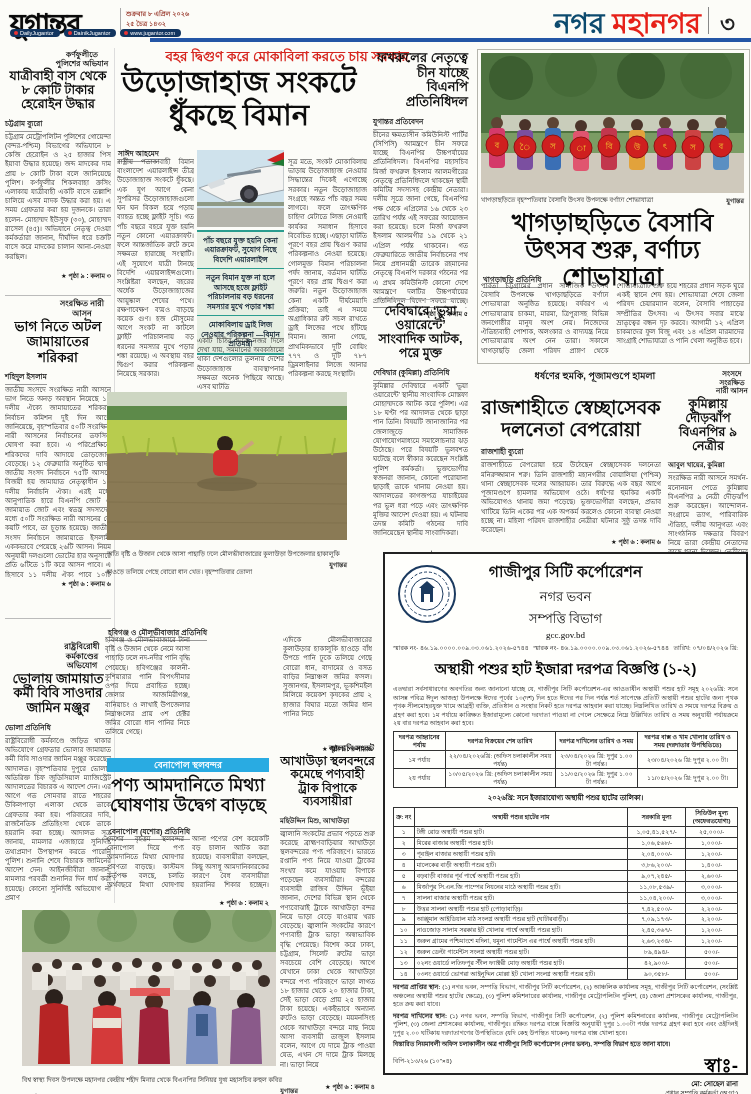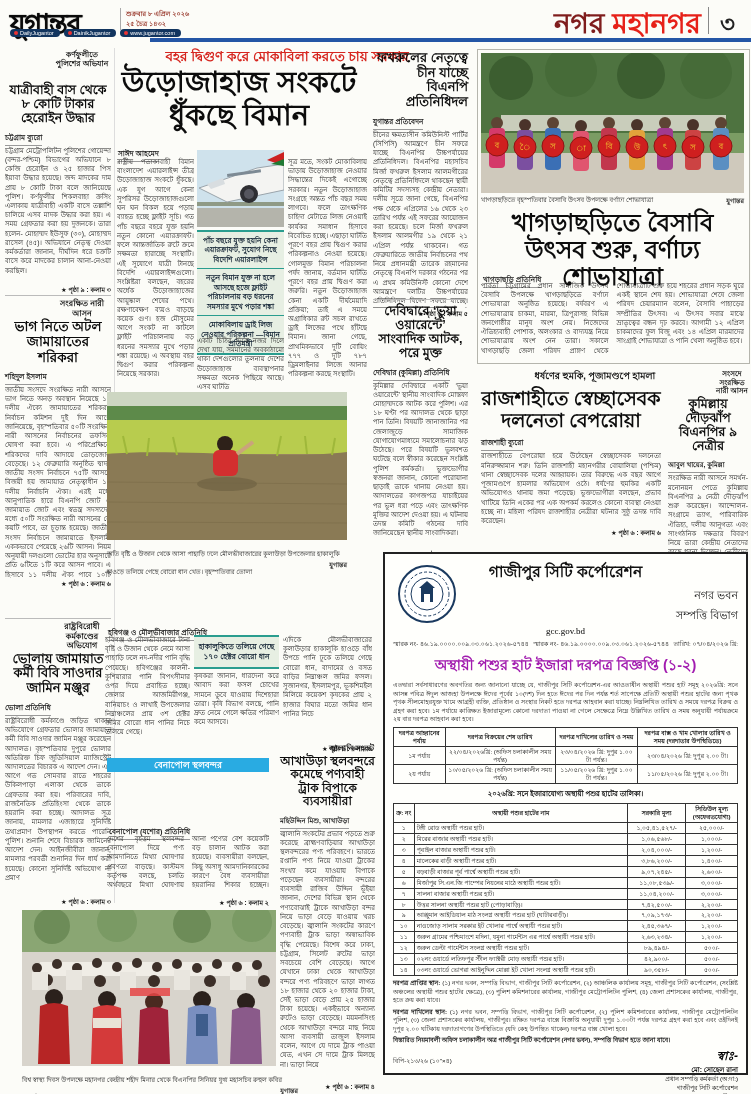--- a/index.html
+++ b/index.html
@@ -14,7 +14,7 @@
          display:flex;align-items:center;gap:2px;white-space:nowrap;}
   .bdot{width:4px;height:4px;border-radius:50%;display:inline-block;}
   .rule-blue{background:#2456a6;}
-  .sec-black{color:#7f1d1d;margin-left:38px;}
+  .sec-black{color:#0c4a6e;margin-left:38px;}
   .sec-red{color:#e62019;}
   .sectitle{font-size:28px;font-weight:bold;white-space:nowrap;}
   .pagenum{font-size:23px;font-weight:bold;color:#222;}

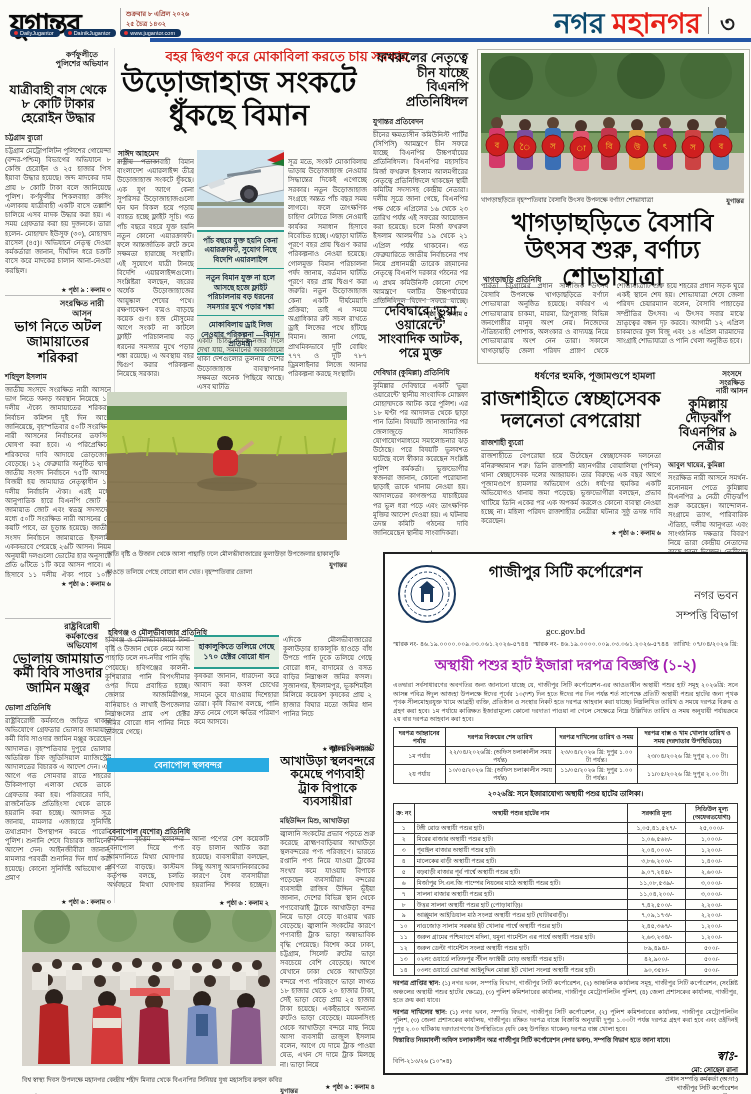--- a/index.html
+++ b/index.html
@@ -100,7 +100,7 @@
 
   <div class="abs" style="left:5px;top:50px;width:106px;">
     <div class="kick" style="font-size:7.6px;">কর্ণফুলীতে পুলিশের অভিযান</div>
-    <div class="hl" style="font-size:12.5px;margin-top:15px;">যাত্রীবাহী বাস থেকে ৮ কোটি টাকার হেরোইন উদ্ধার</div>
+    <div class="hl" style="font-size:12.5px;margin-top:1px;">যাত্রীবাহী বাস থেকে ৮ কোটি টাকার হেরোইন উদ্ধার</div>
     <div class="by">চট্টগ্রাম ব্যুরো</div>
     <div class="bd" style="height:138px;">চট্টগ্রাম মেট্রোপলিটন পুলিশের গোয়েন্দা (বন্দর-পশ্চিম) বিভাগের অভিযানে ৮ কেজি হেরোইন ও ২৫ হাজার পিস ইয়াবা উদ্ধার হয়েছে। জব্দ মাদকের দাম প্রায় ৮ কোটি টাকা বলে জানিয়েছে পুলিশ। কর্ণফুলীর শিকলবাহা ক্রসিং এলাকায় যাত্রীবাহী একটি বাসে তল্লাশি চালিয়ে এসব মাদক উদ্ধার করা হয়। এ সময় গ্রেফতার করা হয় দুজনকে। তারা হলেন- মোহাম্মদ ইউসুফ (৩০), মোহাম্মদ রাসেল (৪৫)। অভিযানে নেতৃত্ব দেওয়া কর্মকর্তারা জানান, দীর্ঘদিন ধরে চক্রটি বাসে করে মাদকের চালান আনা-নেওয়া করছিল।</div>
     <div class="jump">★ পৃষ্ঠা ৯ : কলাম ৩</div>

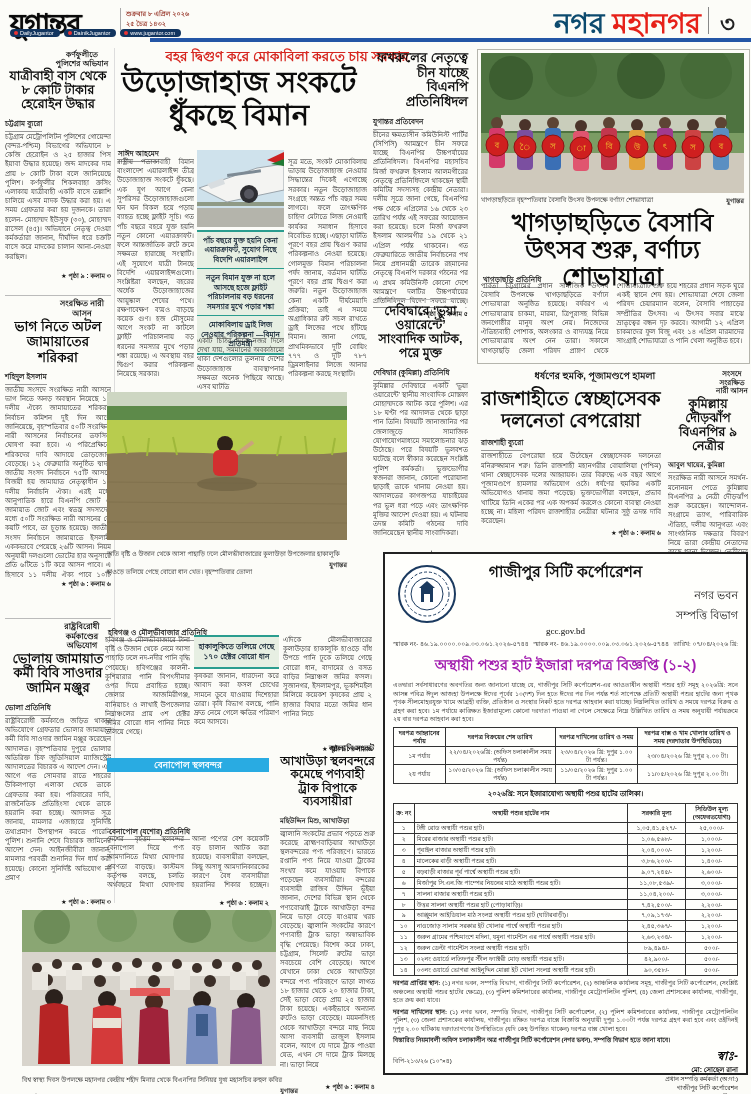--- a/index.html
+++ b/index.html
@@ -251,7 +251,7 @@
 
   <div class="abs" style="left:481px;top:370px;width:180px;">
     <div class="kick" style="font-size:9.5px;">ধর্ষণের হুমকি, পূজামণ্ডপে হামলা</div>
-    <div class="hl" style="font-size:19px;margin-top:7px;">রাজশাহীতে স্বেচ্ছাসেবক দলনেতা বেপরোয়া</div>
+    <div class="hl" style="font-size:19px;margin-top:16px;">রাজশাহীতে স্বেচ্ছাসেবক দলনেতা বেপরোয়া</div>
     <div class="by">রাজশাহী ব্যুরো</div>
     <div class="bd" style="height:76px;">রাজশাহীতে বেপরোয়া হয়ে উঠেছেন স্বেচ্ছাসেবক দলনেতা মনিরুজ্জামান শরু। তিনি রাজশাহী মহানগরীর বোয়ালিয়া (পশ্চিম) থানা স্বেচ্ছাসেবক দলের আহ্বায়ক। তার বিরুদ্ধে এক বছর আগে পূজামণ্ডপে হামলার অভিযোগ ওঠে। ধর্ষণের হুমকির একটি অভিযোগও থানায় জমা পড়েছে। ভুক্তভোগীরা বলছেন, প্রভাব খাটিয়ে তিনি একের পর এক অপকর্ম করলেও কোনো ব্যবস্থা নেওয়া হচ্ছে না। মহিলা পরিষদ রাজশাহীর নেত্রীরা ঘটনার সুষ্ঠু তদন্ত দাবি করেছেন।</div>
     <div class="jump">★ পৃষ্ঠা ৬ : কলাম ৬</div>

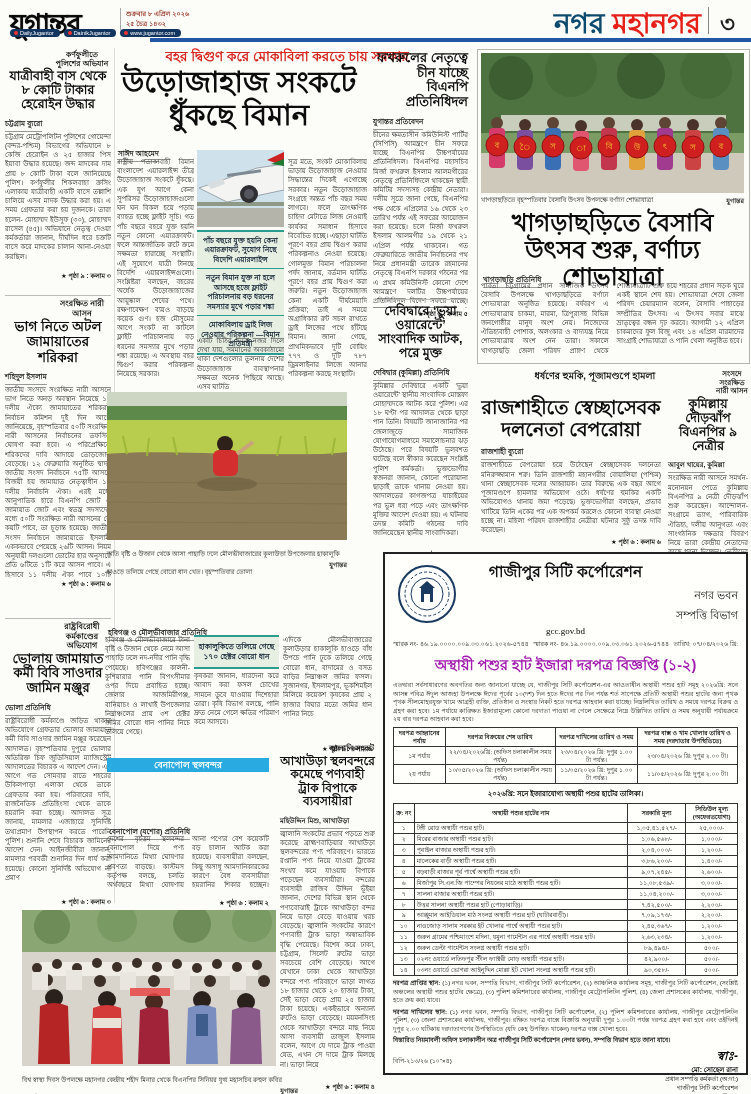--- a/index.html
+++ b/index.html
@@ -41,7 +41,7 @@
   
   .notice{border:2px solid #222;background:#fffffc;box-sizing:border-box;padding:6px 8px;}
   .n-org{font-size:15.5px;font-weight:bold;text-align:center;color:#111;}
-  .n-sub{font-size:11px;text-align:right;color:#111;margin-top:1px;}
+  .n-sub{font-size:13px;text-align:center;color:#111;margin-top:1px;font-family:Liberation Serif, serif;}
   .n-url{font-size:9px;text-align:center;font-family:"Liberation Serif","DejaVu Serif",serif;}
   .n-memo{display:flex;justify-content:space-between;font-size:6.2px;margin-top:3px;color:#111;}
   .n-title{font-size:14.5px;font-weight:bold;text-align:center;margin:4px 0 3px;color:#a21caf;}

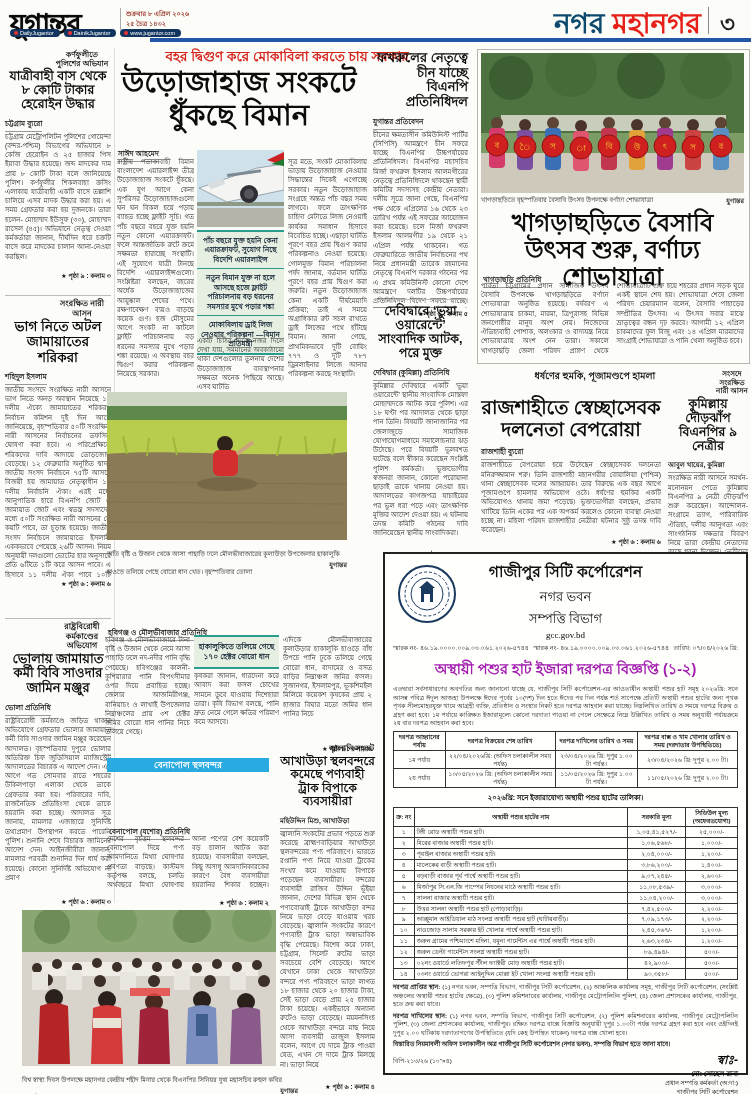--- a/index.html
+++ b/index.html
@@ -116,7 +116,7 @@
   </div>
 
   <div class="abs hr" style="left:5px;top:618px;width:106px;"></div>
-  <div class="abs" style="left:5px;top:622px;width:106px;">
+  <div class="abs" style="left:5px;top:642px;width:106px;">
     <div class="kick" style="font-size:8px;">রাষ্ট্রবিরোধী কর্মকাণ্ডের অভিযোগ</div>
     <div class="hl" style="font-size:13px;margin-top:1px;">ভোলায় জামায়াত কর্মী বিবি সাওদার জামিন মঞ্জুর</div>
     <div class="by">ভোলা প্রতিনিধি</div>

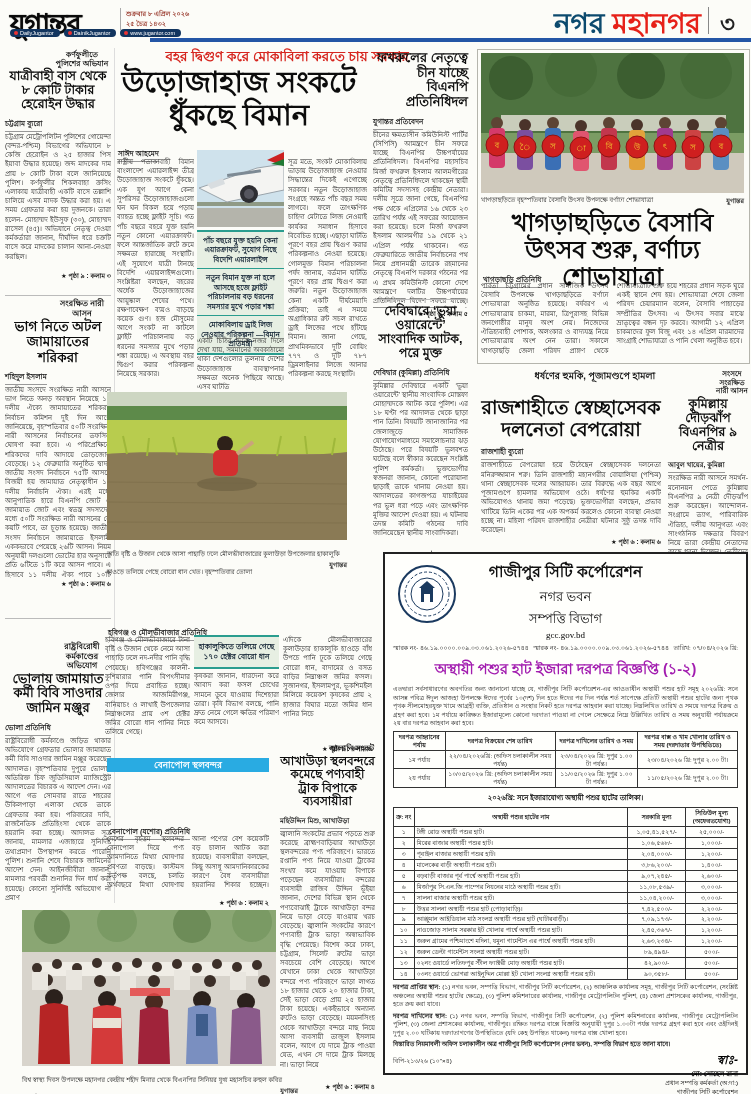--- a/index.html
+++ b/index.html
@@ -299,10 +299,6 @@
     <span class="by">হবিগঞ্জ ও মৌলভীবাজার প্রতিনিধি</span>
   </div>
   <div class="abs bd" style="left:105px;top:635px;width:85px;height:118px;">হবিগঞ্জ ও মৌলভীবাজারে টানা বৃষ্টি ও উজান থেকে নেমে আসা পাহাড়ি ঢলে নদ-নদীর পানি বৃদ্ধি পেয়েছে। হবিগঞ্জের কালনী-কুশিয়ারার পানি বিপৎসীমার ওপর দিয়ে প্রবাহিত হচ্ছে। জেলার আজমিরীগঞ্জ, বানিয়াচং ও লাখাই উপজেলার নিম্নাঞ্চলের প্রায় ৩শ হেক্টর জমির বোরো ধান পানির নিচে তলিয়ে গেছে।</div>
-  <div class="abs" style="left:194px;top:635px;width:85px;">
-    <div class="hbox">হাকালুকিতে তলিয়ে গেছে ১৭০ হেক্টর বোরো ধান</div>
-    <div class="bd" style="height:68px;margin-top:2px;">কৃষকরা জানান, ধারদেনা করে আবাদ করা ফসল চোখের সামনে ডুবে যাওয়ায় দিশেহারা তারা। কৃষি বিভাগ বলছে, পানি দ্রুত নেমে গেলে ক্ষতির পরিমাণ কমে আসবে।</div>
-  </div>
   <div class="abs" style="left:283px;top:635px;width:89px;">
     <div class="bd" style="height:108px;">এদিকে মৌলভীবাজারের কুলাউড়ার হাকালুকি হাওড়ে বাঁধ উপচে পানি ঢুকে তলিয়ে গেছে বোরো ধান, বাদামের ও বসত বাড়ির নিম্নাঞ্চল জমির ফসল। সুজানগর, ইসলামপুর, ভূকশিমইল মিলিয়ে কয়েকশ কৃষকের প্রায় ২ হাজার বিঘার মতো জমির ধান পানির নিচে</div>
     <div class="jump">★ পৃষ্ঠা ৬ : কলাম ৬</div>

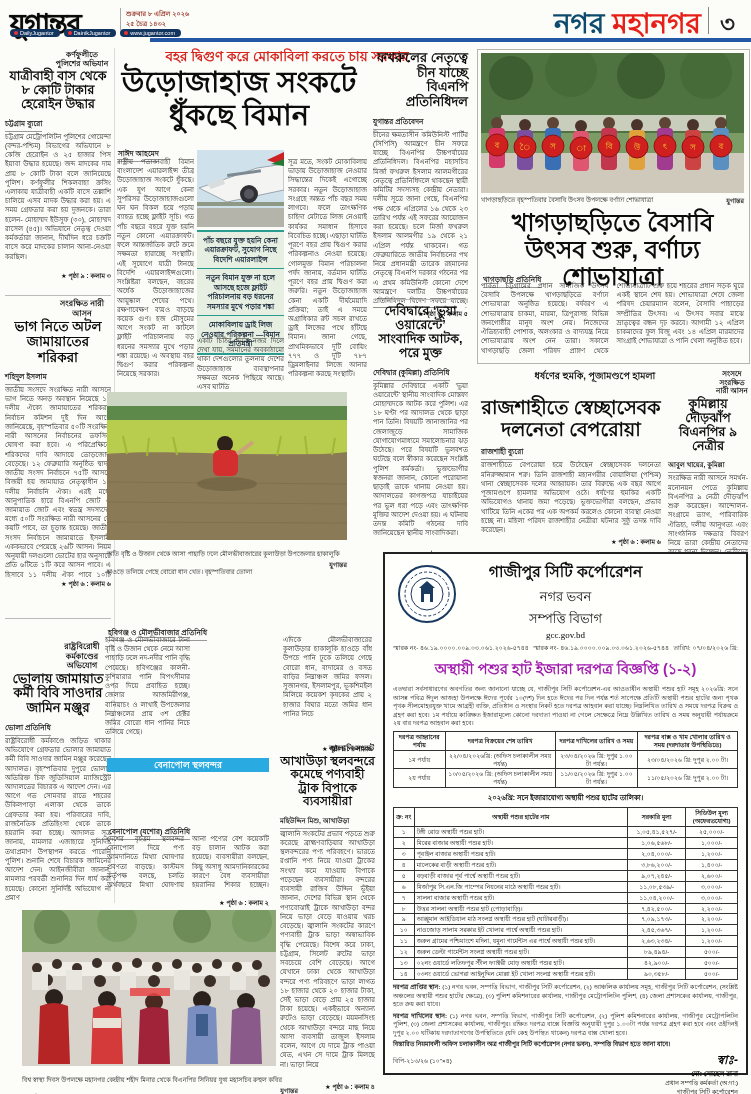--- a/index.html
+++ b/index.html
@@ -44,7 +44,7 @@
   .n-sub{font-size:13px;text-align:center;color:#111;margin-top:1px;font-family:Liberation Serif, serif;}
   .n-url{font-size:9px;text-align:center;font-family:"Liberation Serif","DejaVu Serif",serif;}
   .n-memo{display:flex;justify-content:space-between;font-size:6.2px;margin-top:3px;color:#111;}
-  .n-title{font-size:14.5px;font-weight:bold;text-align:center;margin:4px 0 3px;color:#a21caf;}
+  .n-title{font-size:14.5px;font-weight:bold;text-align:center;margin:4px 0 3px;color:#000000;}
   .n-p{font-size:6.2px;line-height:1.38;text-align:justify;color:#151515;margin-top:3px;}
   .n-p b{font-weight:bold;}
   table.nt{width:100%;border-collapse:collapse;margin-top:3px;}

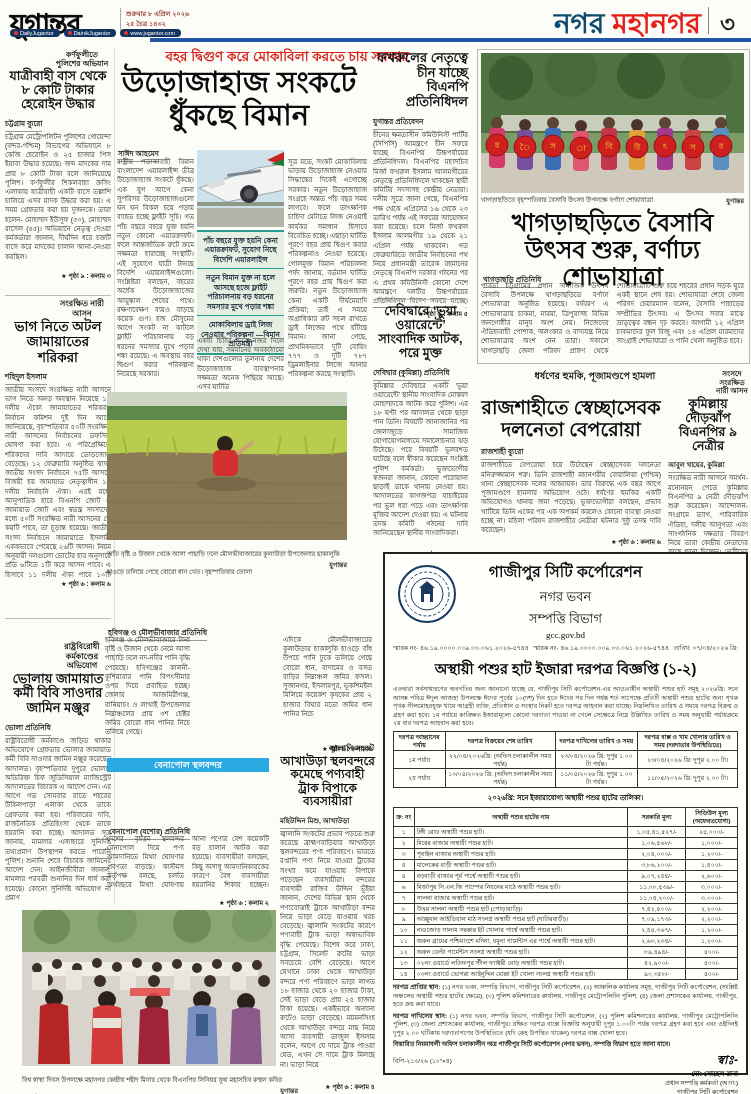--- a/index.html
+++ b/index.html
@@ -305,6 +305,7 @@
   </div>
 
   <div class="abs banner" style="left:107px;top:758px;width:162px;height:14px;">বেনাপোল স্থলবন্দর</div>
+  <div class="abs hl" style="left:107px;top:776px;width:162px;font-size:17.5px;">পণ্য আমদানিতে মিথ্যা ঘোষণায় উদ্বেগ বাড়ছে</div>
   <div class="abs" style="left:109px;top:820px;">
     <span class="by">বেনাপোল (যশোর) প্রতিনিধি</span>
   </div>

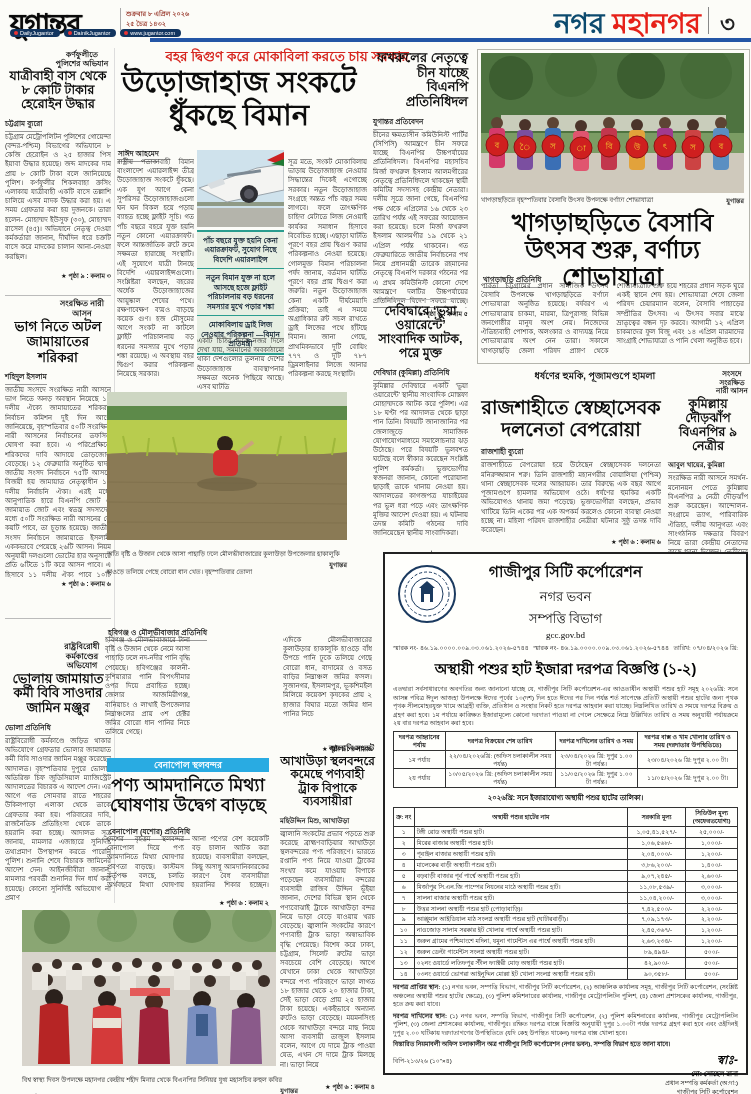--- a/index.html
+++ b/index.html
@@ -54,7 +54,7 @@
   table.nt td.nm{text-align:left;}
   .n-listtitle{font-size:6.9px;font-weight:bold;text-align:center;margin-top:4px;}
   .sig{text-align:right;margin-top:3px;line-height:1.45;}
-  .sig .s1{font-size:12px;font-weight:bold;font-style:italic;}
+  .sig .s1{font-size:19px;font-weight:bold;}
   .sig .s2{font-size:6.8px;font-weight:bold;}
   .sig .s3{font-size:6.2px;}
   .n-ref{font-size:6.2px;color:#111;}

